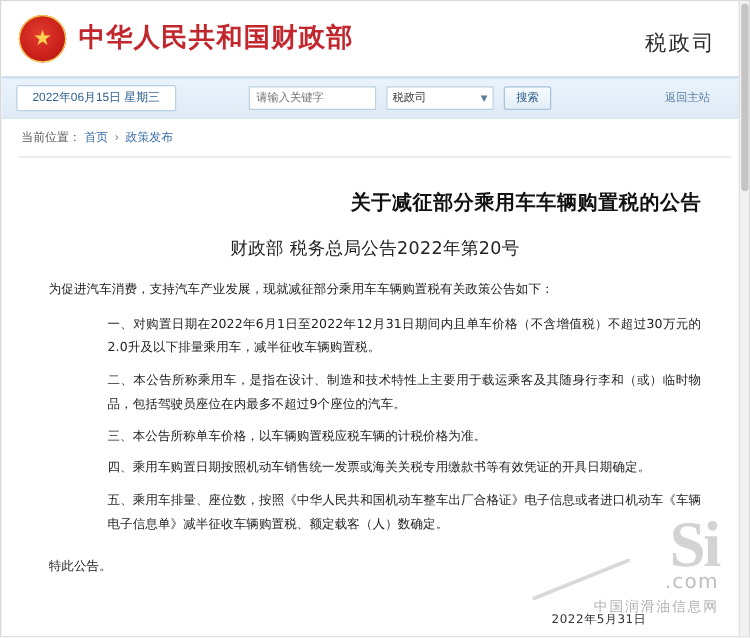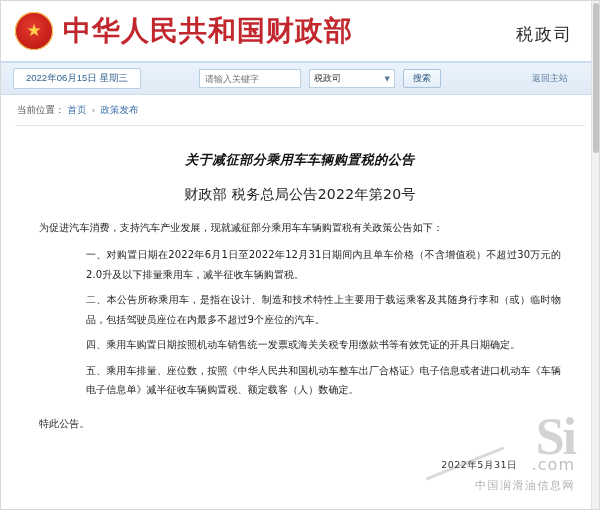--- a/index.html
+++ b/index.html
@@ -54,7 +54,7 @@
   .titles { display: flex; flex-direction: column; justify-content: center; }
   .title-cn {
     font-family: "DejaVu Sans", sans-serif;
-    font-size: 28px;
+    font-size: 21px;
     font-weight: bold;
     color: #c1272d;
     letter-spacing: 1px;

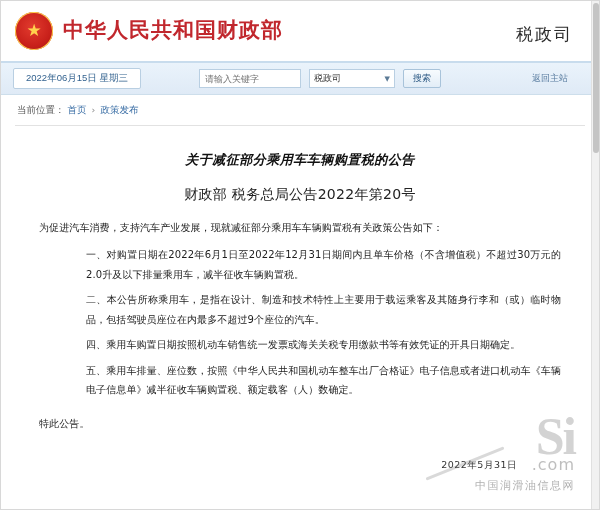--- a/index.html
+++ b/index.html
@@ -173,14 +173,13 @@
     font-family: "DejaVu Sans", sans-serif;
   }
   .doc-title {
-    text-align: center;
-    font-size: 13px;
+    text-align: right;
+    font-size: 16px;
     font-weight: bold;
     color: #111;
     letter-spacing: 0.5px;
     margin: 14px 0 2px 0;
     line-height: 1.5;
-    font-style: italic;
   }
   .doc-sub {
     text-align: center;

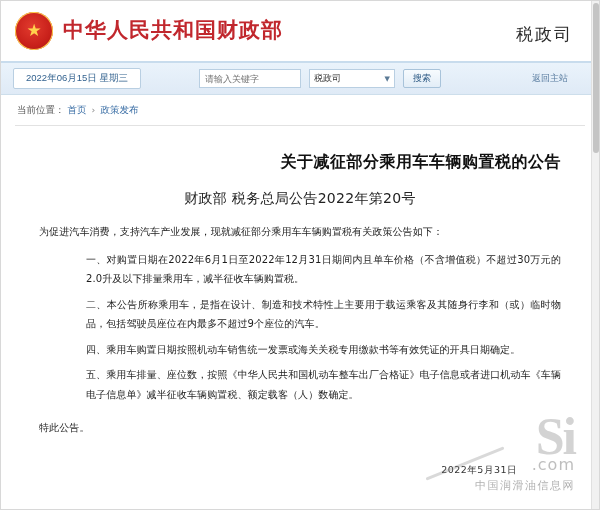--- a/index.html
+++ b/index.html
@@ -310,6 +310,7 @@
     <p class="para first">为促进汽车消费，支持汽车产业发展，现就减征部分乘用车车辆购置税有关政策公告如下：</p>
     <p class="para indent">一、对购置日期在2022年6月1日至2022年12月31日期间内且单车价格（不含增值税）不超过30万元的2.0升及以下排量乘用车，减半征收车辆购置税。</p>
     <p class="para indent">二、本公告所称乘用车，是指在设计、制造和技术特性上主要用于载运乘客及其随身行李和（或）临时物品，包括驾驶员座位在内最多不超过9个座位的汽车。</p>
+    <p class="para indent">三、本公告所称单车价格，以车辆购置税应税车辆的计税价格为准。</p>
     <p class="para indent">四、乘用车购置日期按照机动车销售统一发票或海关关税专用缴款书等有效凭证的开具日期确定。</p>
     <p class="para indent">五、乘用车排量、座位数，按照《中华人民共和国机动车整车出厂合格证》电子信息或者进口机动车《车辆电子信息单》减半征收车辆购置税、额定载客（人）数确定。</p>
 

